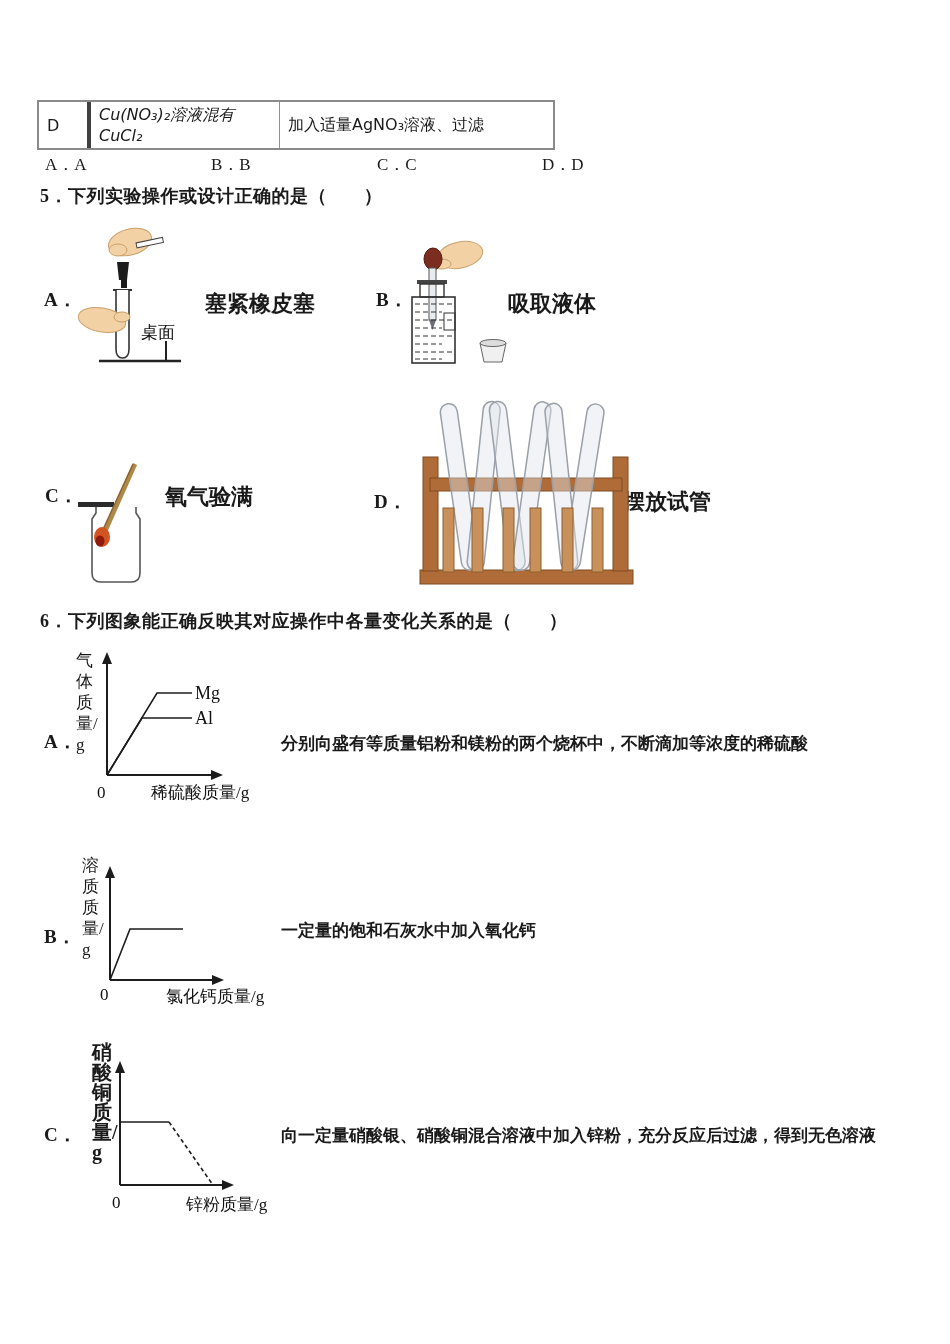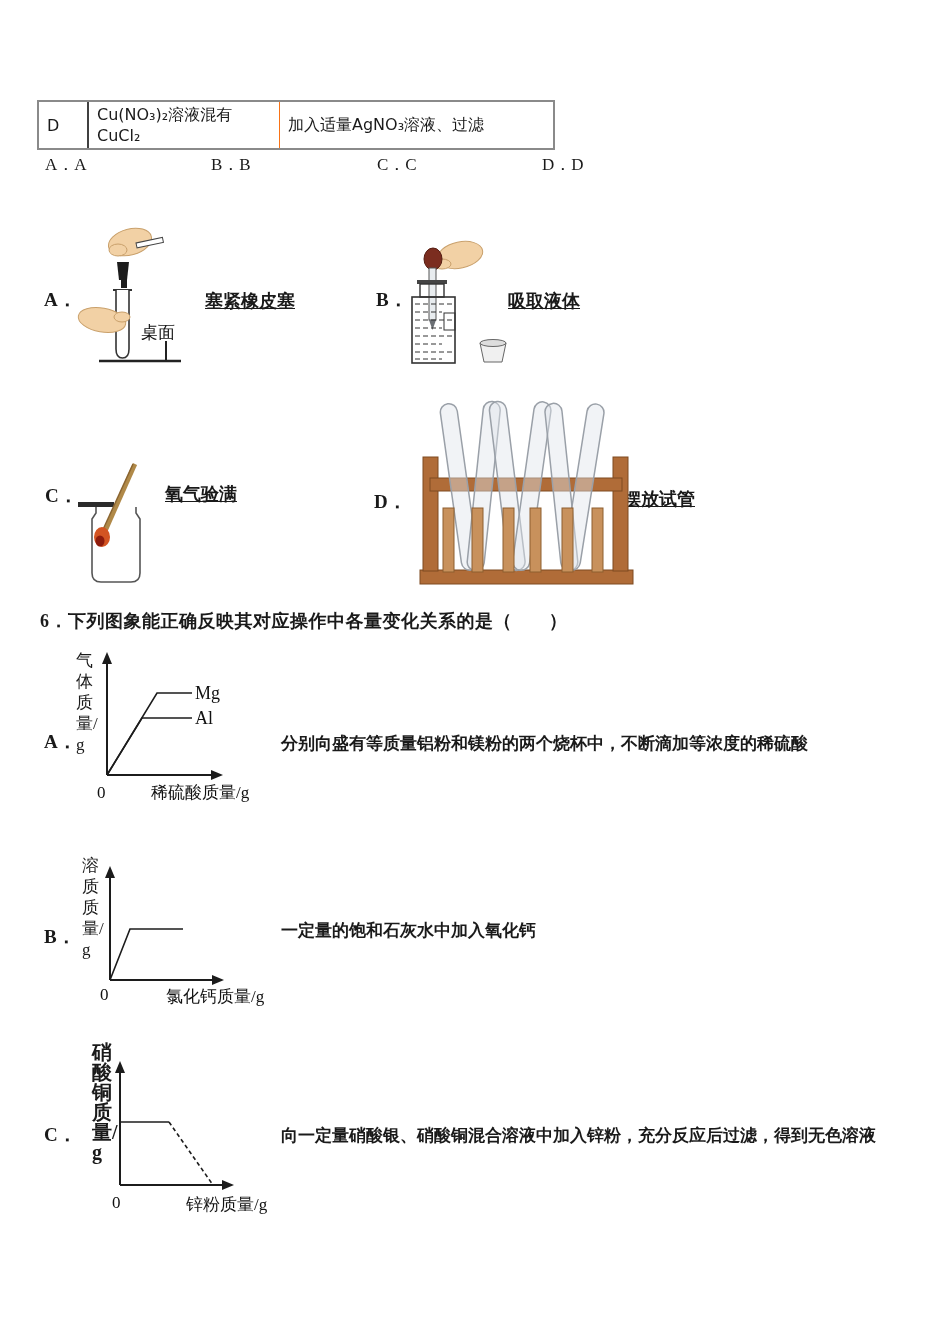--- a/index.html
+++ b/index.html
@@ -12,7 +12,7 @@
   .dtable .cell{display:flex;align-items:center;font-size:16px;padding:0 8px;
                 font-family:"DejaVu Sans","Liberation Sans",sans-serif;box-sizing:border-box;}
   .dtable .c1{width:48px;}
-  .dtable .c2{width:192px;border-left:2px solid #404040;}
+  .dtable .c2{width:192px;border-left:4px solid #404040;font-style:italic;}
   .dtable .c3{flex:1;border-left:1px solid #f97316;}
 
   .ansrow span{position:absolute;top:153px;font-weight:normal;font-size:17px;}

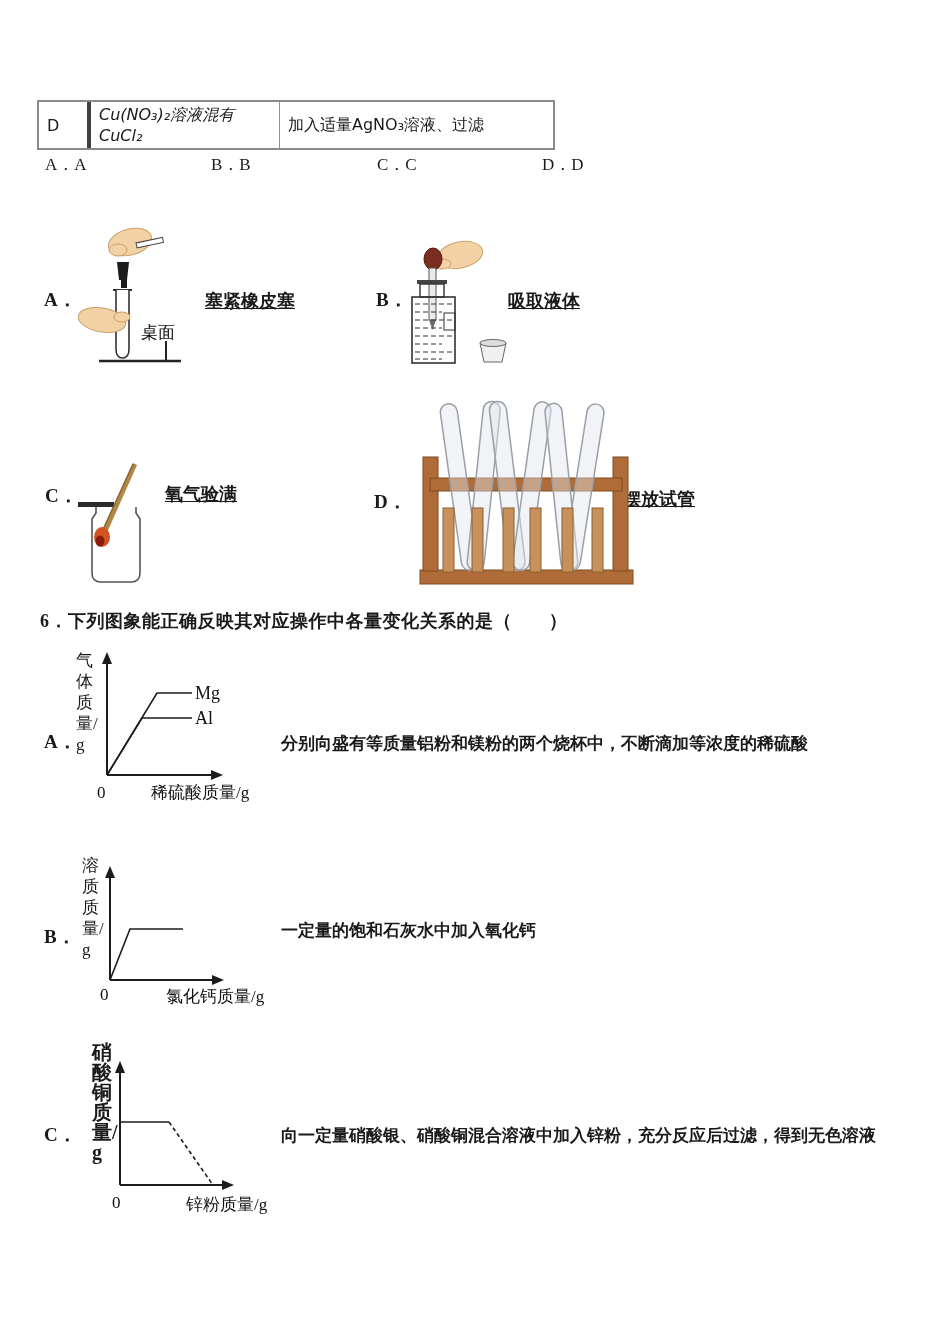--- a/index.html
+++ b/index.html
@@ -49,6 +49,7 @@
     <span style="left:542px">D．D</span>
   </div>
 
+  <div class="q-title" style="left:40px;top:184px">5．下列实验操作或设计正确的是（　　）</div>
 
   <span class="opt-letter" style="left:44px;top:287px">A．</span>
   <span class="opt-letter" style="left:376px;top:287px">B．</span>

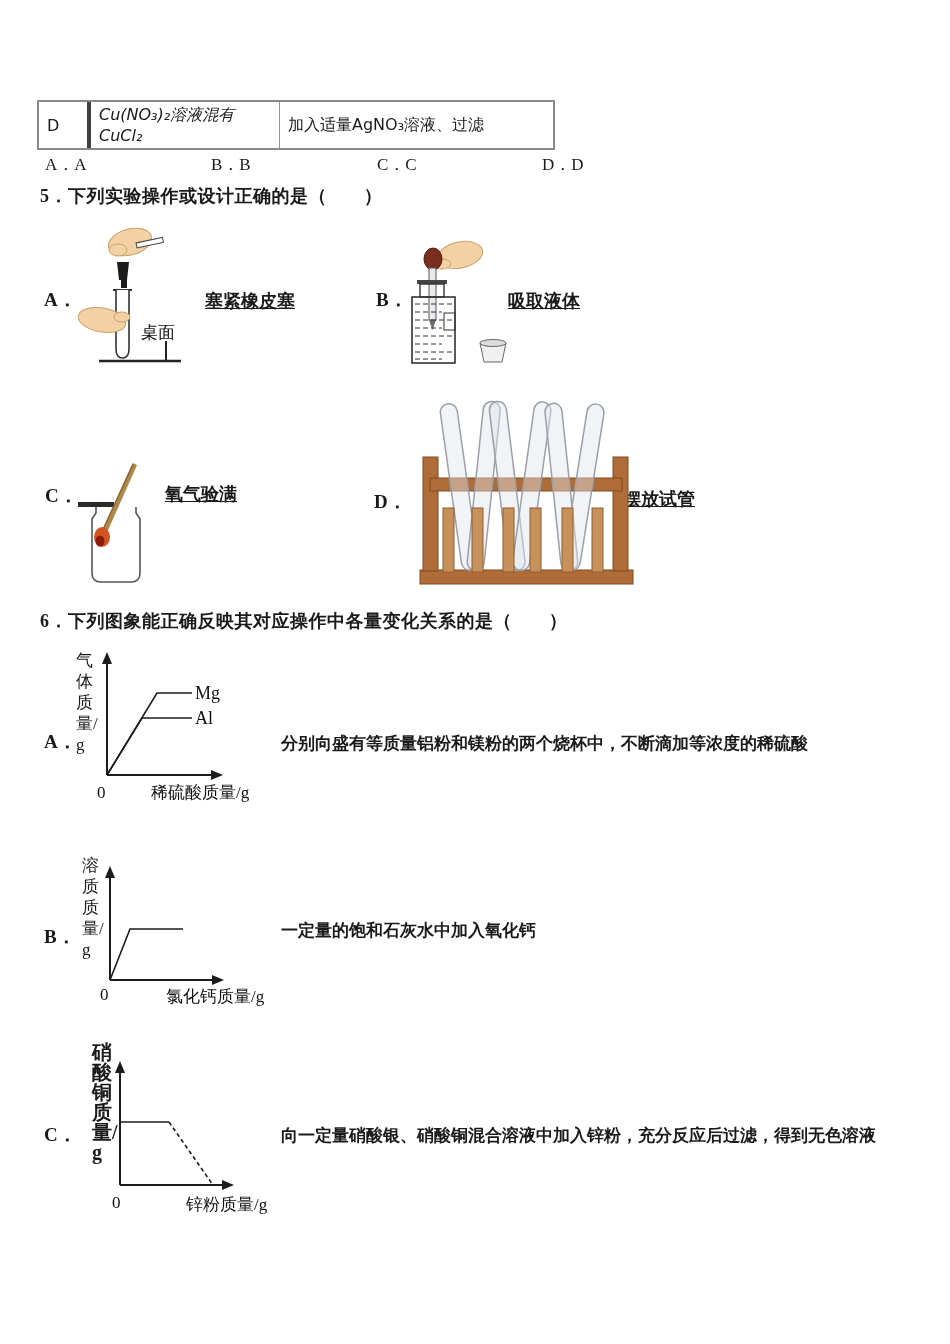--- a/index.html
+++ b/index.html
@@ -18,7 +18,7 @@
   .ansrow span{position:absolute;top:153px;font-weight:normal;font-size:17px;}
   .q-title{position:absolute;font-weight:bold;font-size:18px;letter-spacing:0.5px;white-space:nowrap;}
   .opt-letter{position:absolute;font-weight:bold;font-size:19px;}
-  .caption{position:absolute;font-weight:bold;font-size:18px;white-space:nowrap;text-decoration:underline;}
+  .caption{position:absolute;font-weight:bold;font-size:22px;white-space:nowrap;}
   .desc{position:absolute;left:281px;width:640px;font-weight:bold;font-size:17px;line-height:20px;}
 
   .ylabel{position:absolute;width:20px;word-break:break-all;text-align:left;

